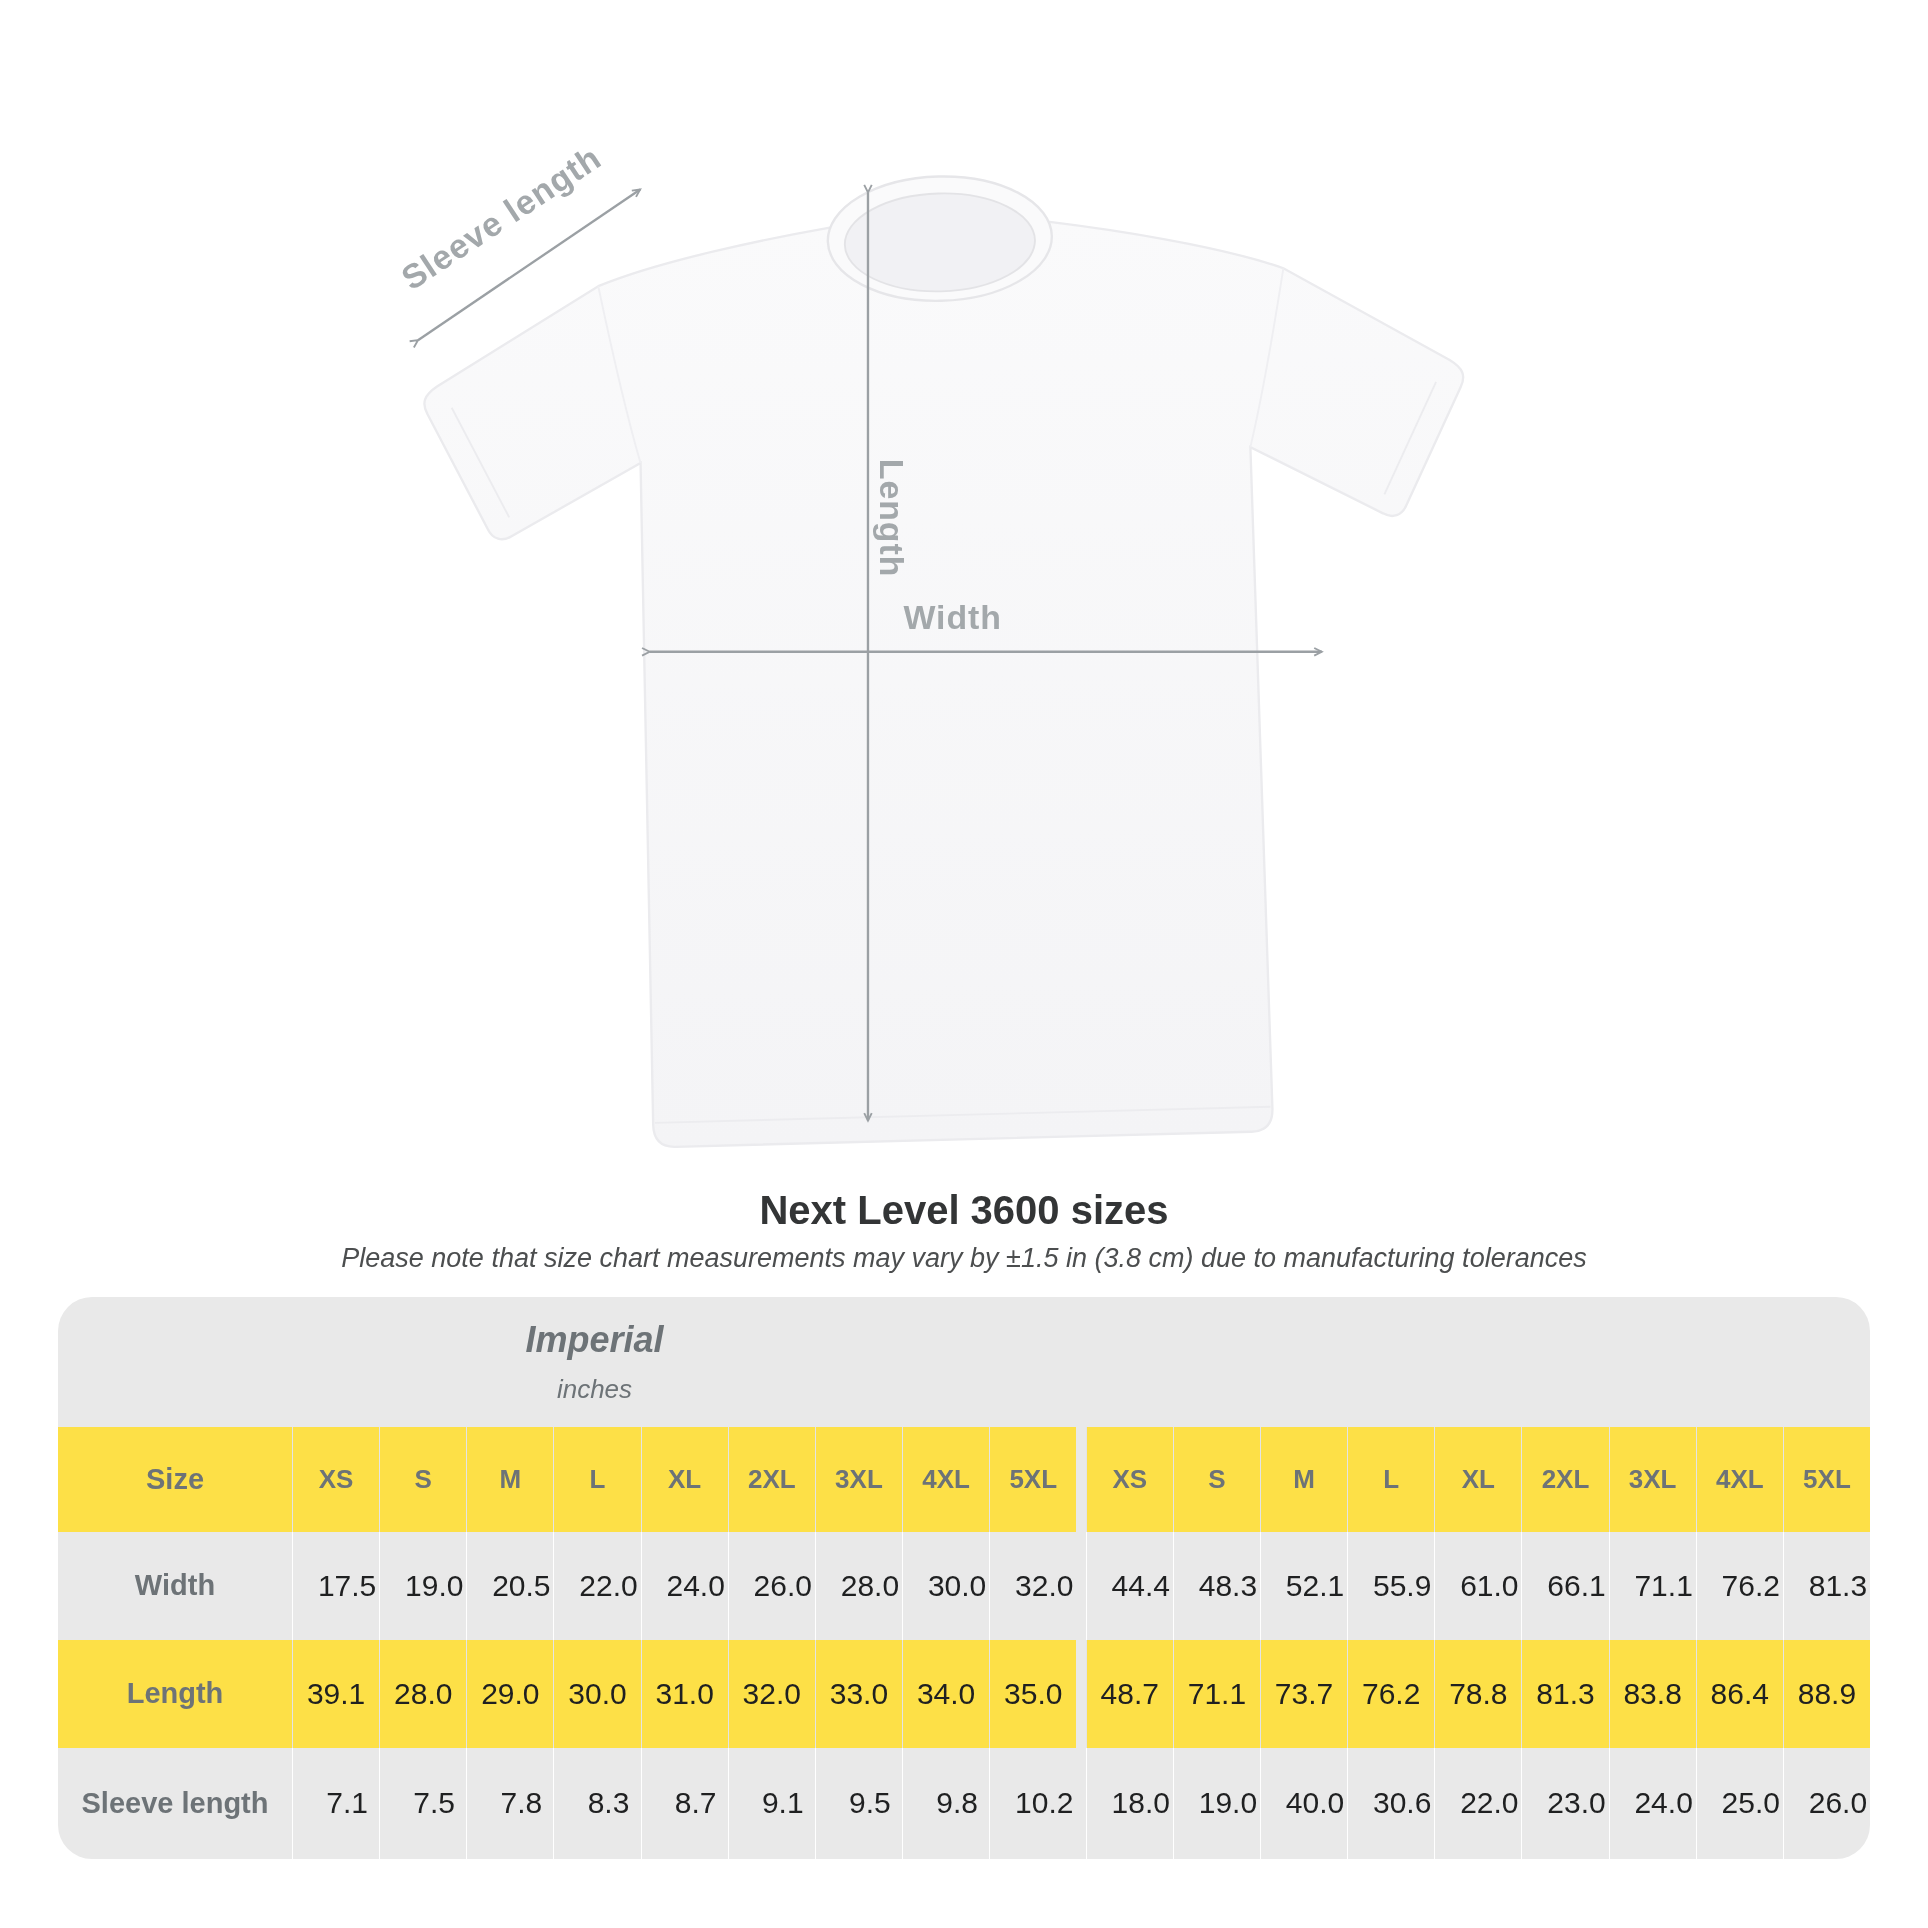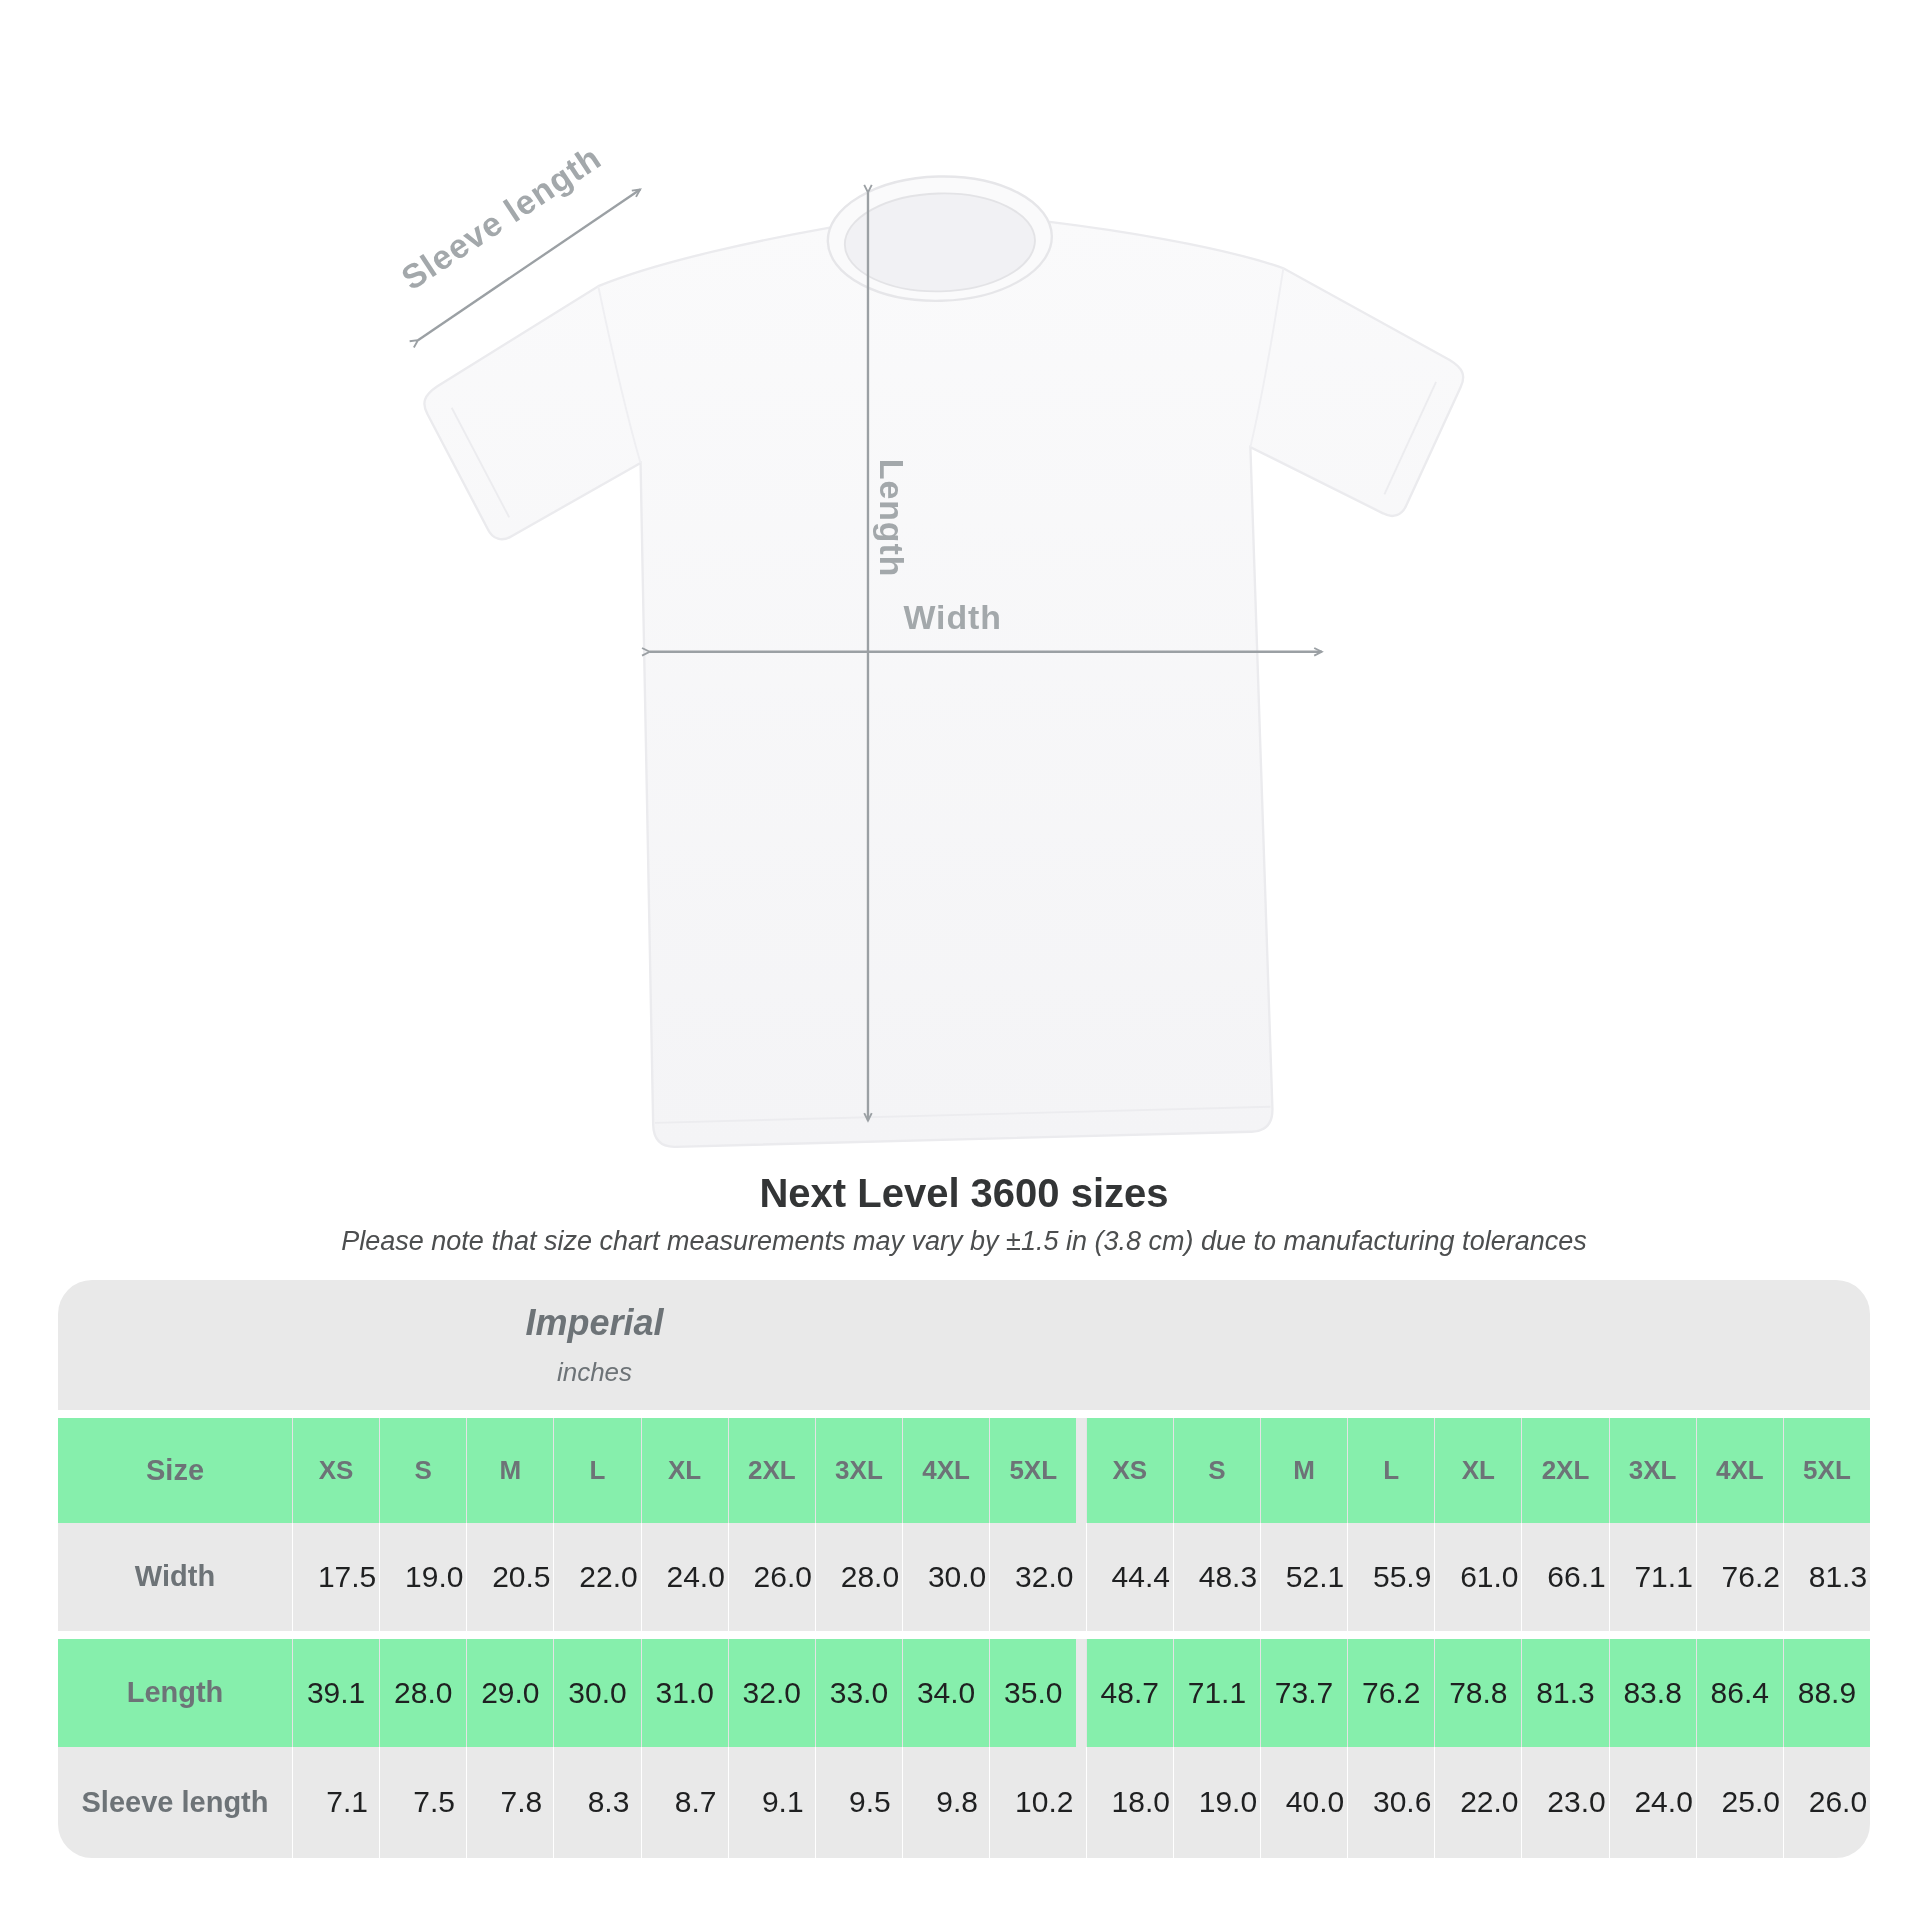--- a/index.html
+++ b/index.html
@@ -22,7 +22,7 @@
   }
 
   
-  .headline { text-align: center; margin-top: 3px; }
+  .headline { text-align: center; margin-top: 20px; }
   .title {
     font-size: 40px;
     font-weight: bold;

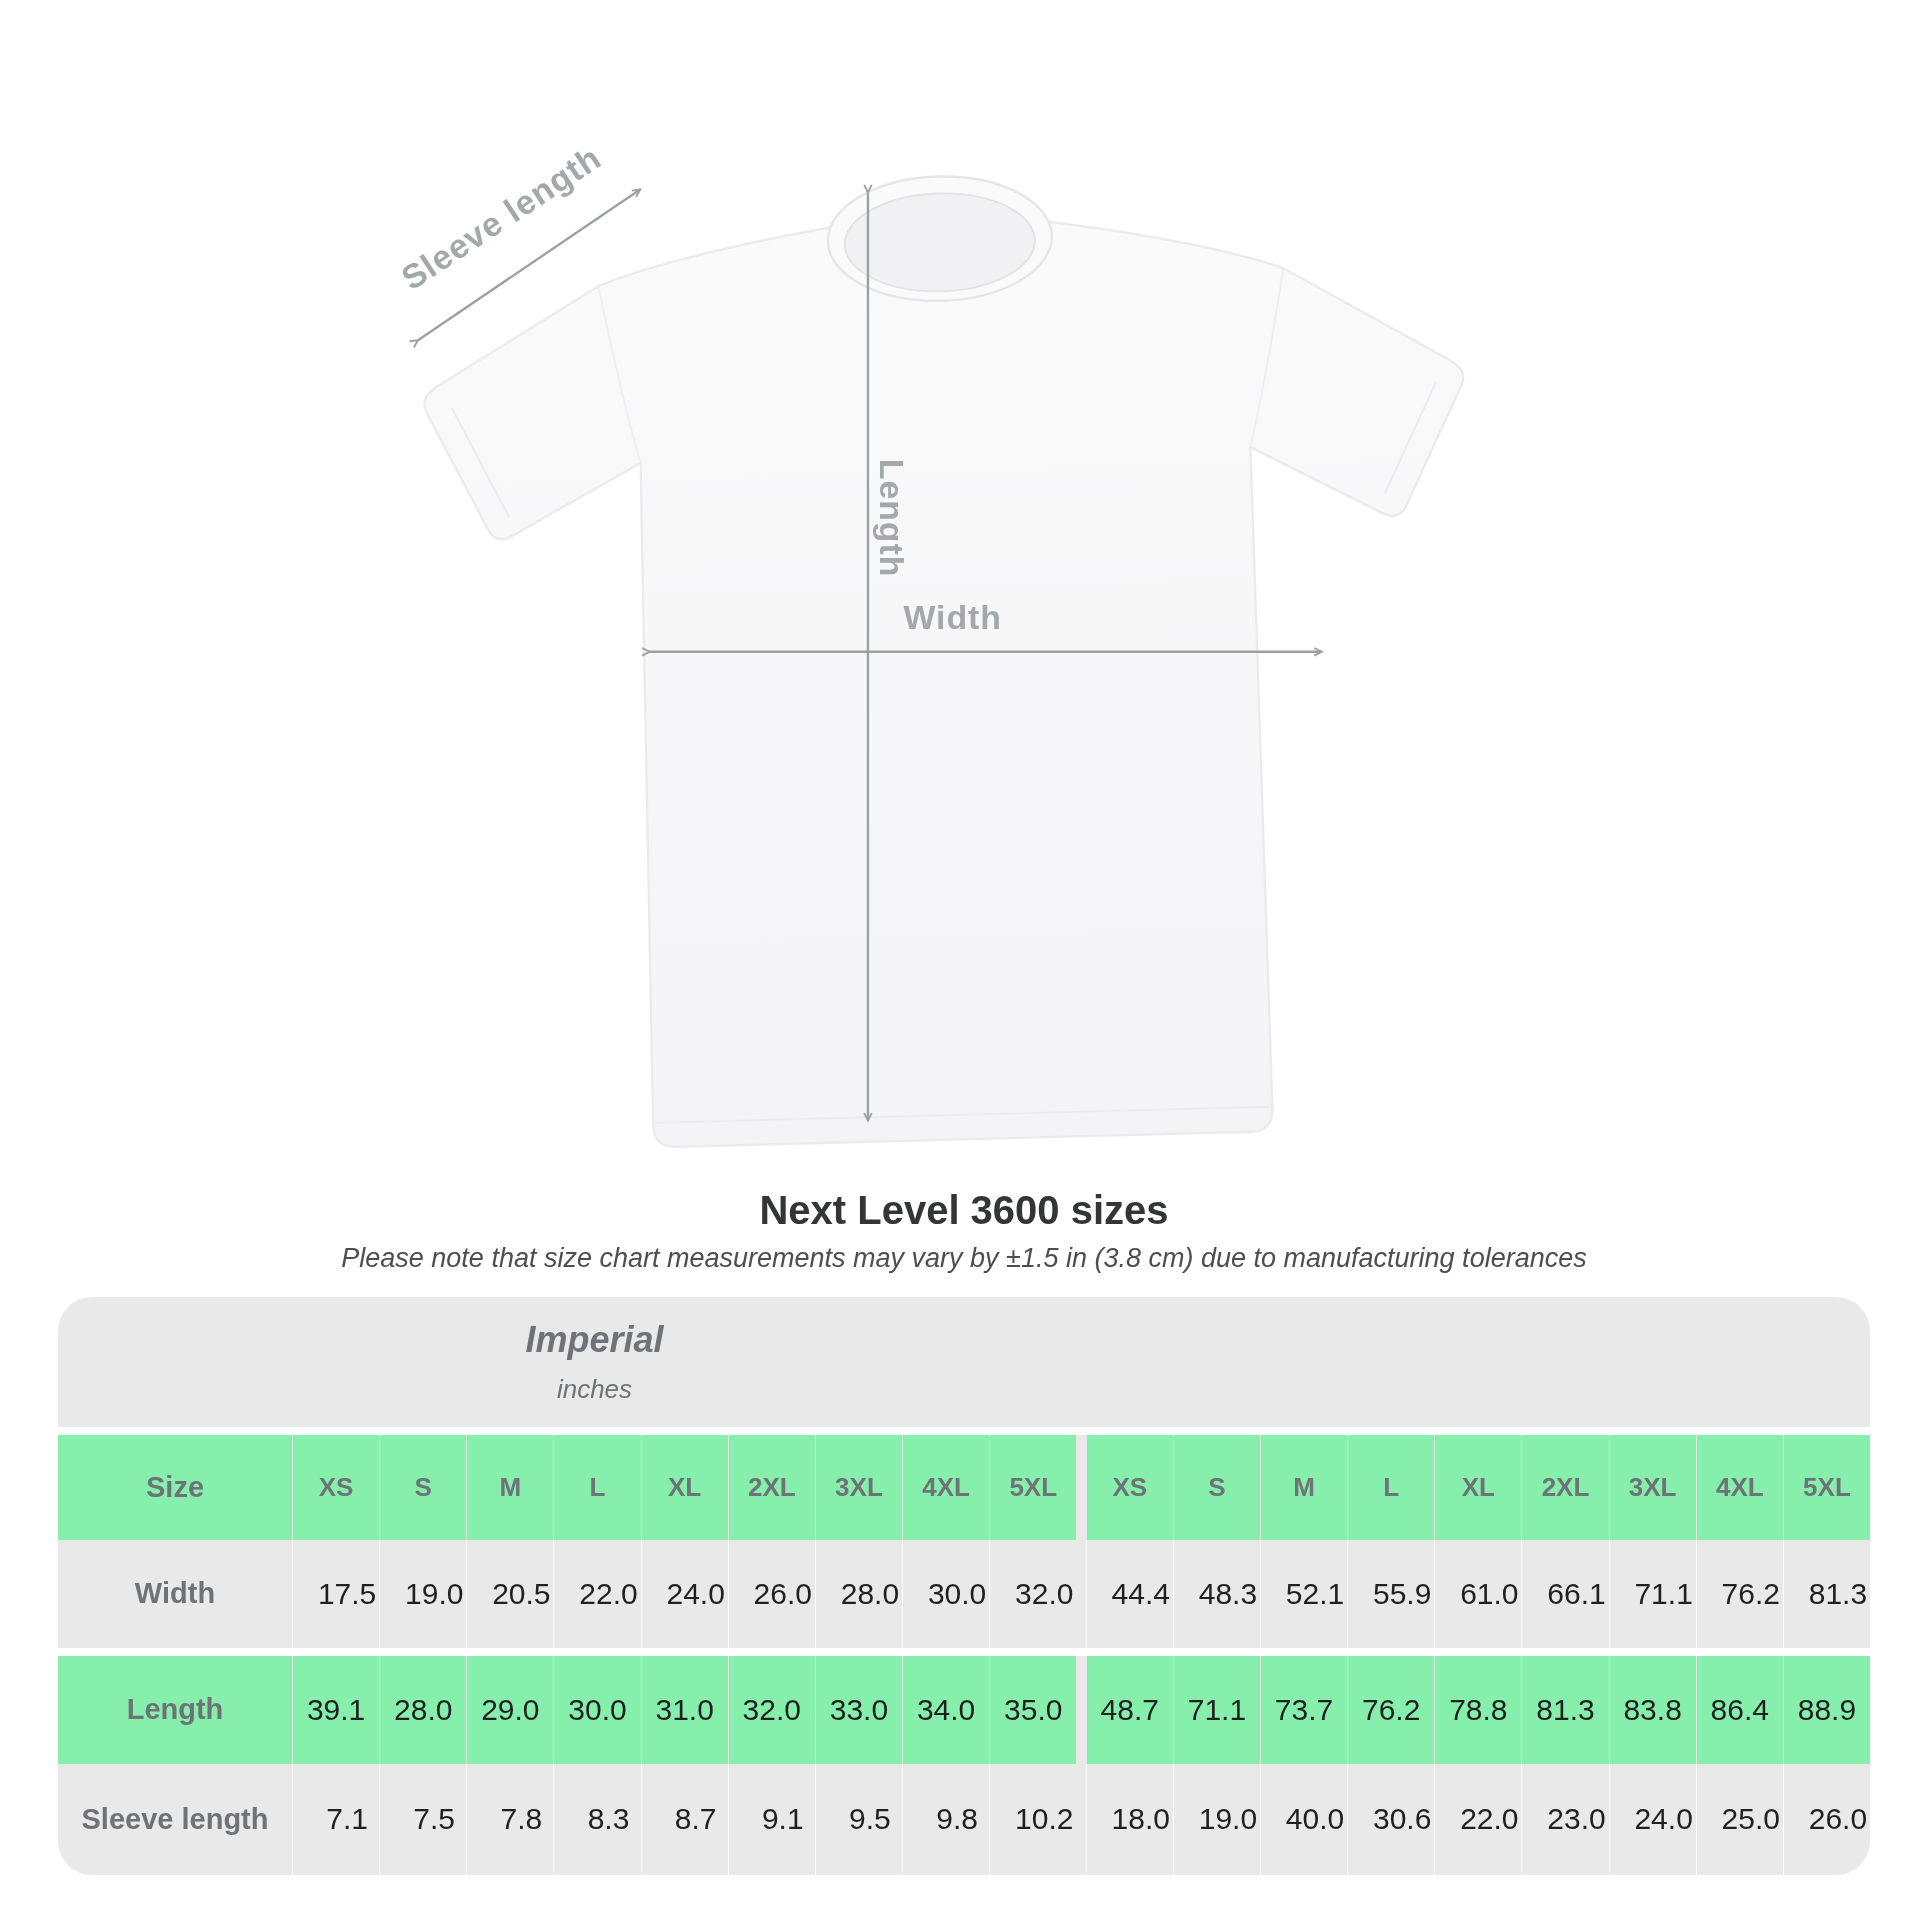--- a/index.html
+++ b/index.html
@@ -96,7 +96,7 @@
   }
   .divider-cell { background: #e9e9e9; }
 
-  .row-white { background: #86efac; margin-top: 8px; }
+  .row-white { background: #fde047; }
   .row-white .head-cell,
   .row-white .data-cell { border-left: 1.9px solid #e4e4e5; }
 

